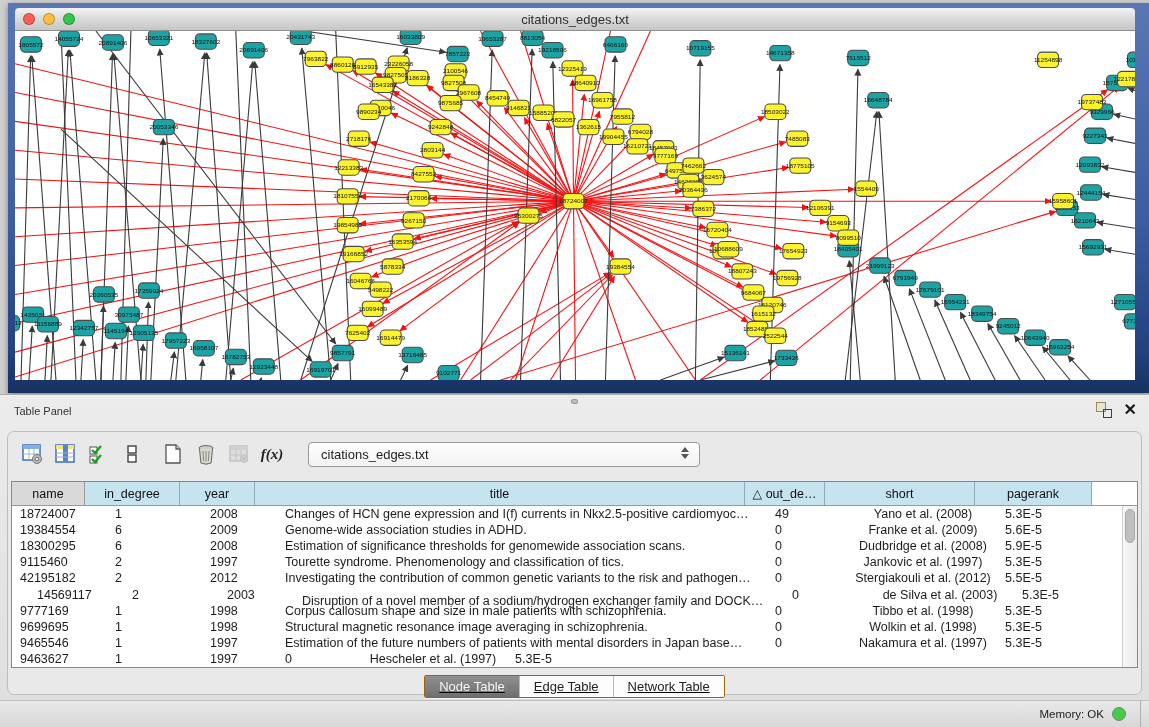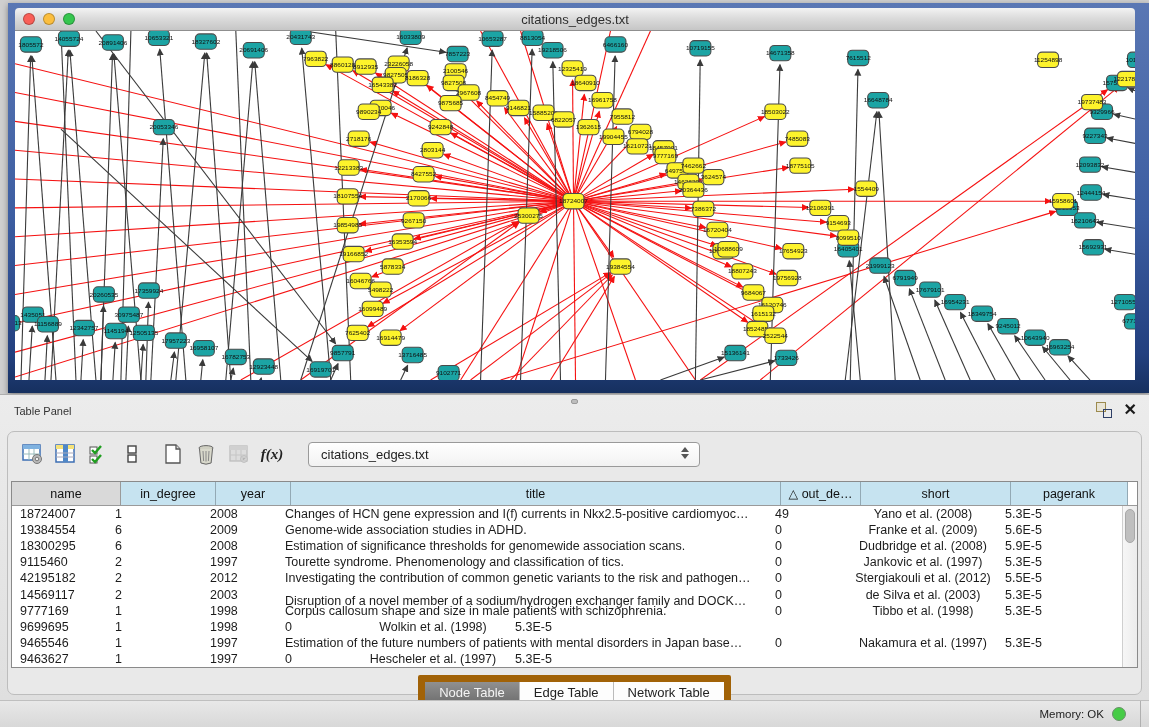--- a/index.html
+++ b/index.html
@@ -908,7 +908,7 @@
 
     <div class="grid-wrap">
       <div class="thead">
-          <div class="th first" style="width: 109px;">name</div>
+          <div class="th first" style="width: 73px;">name</div>
           <div class="th" style="width: 95px;">in_degree</div>
           <div class="th" style="width: 75px;">year</div>
           <div class="th" style="width: 490px;">title</div>

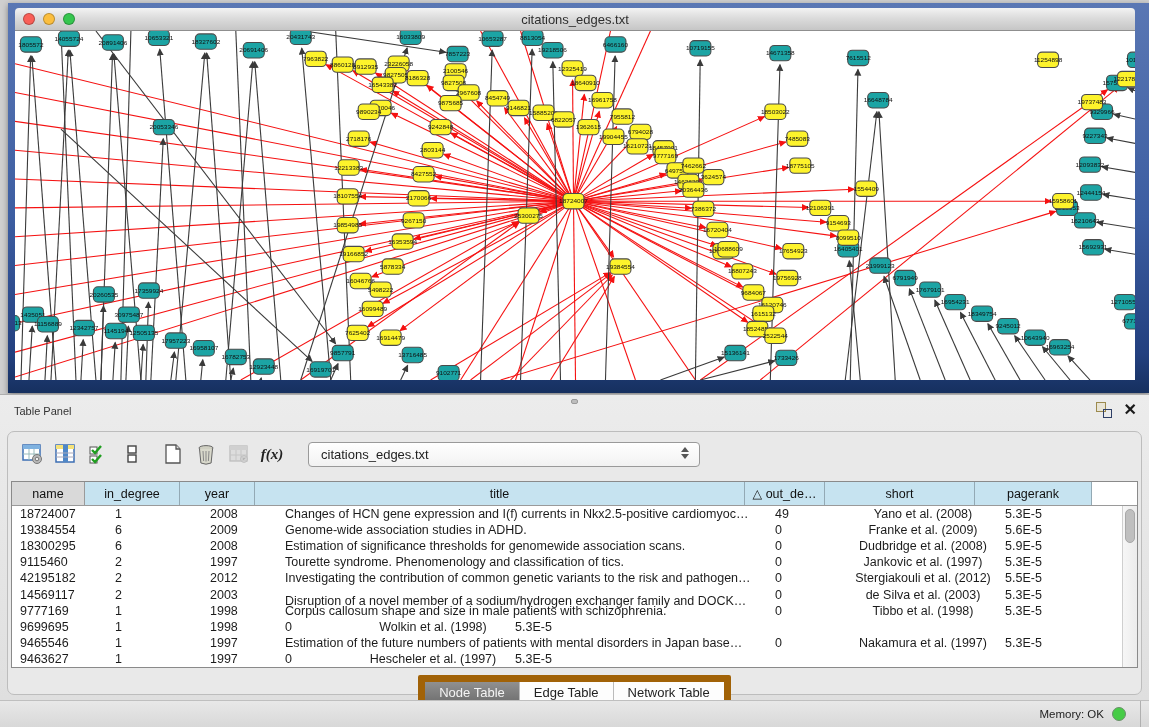--- a/index.html
+++ b/index.html
@@ -963,7 +963,7 @@
             <div class="td" style="width: 117px;">5.5E-5</div>
           </div>
           <div class="tr">
-            <div class="td" style="width: 95px;">14569117</div>
+            <div class="td" style="width: 95px; margin-left: 17px;">14569117</div>
             <div class="td" style="width: 95px;">2</div>
             <div class="td" style="width: 75px;">2003</div>
             <div class="td" style="width: 490px; margin-top: 12px;">Disruption of a novel member of a sodium/hydrogen exchanger family and DOCK…</div>

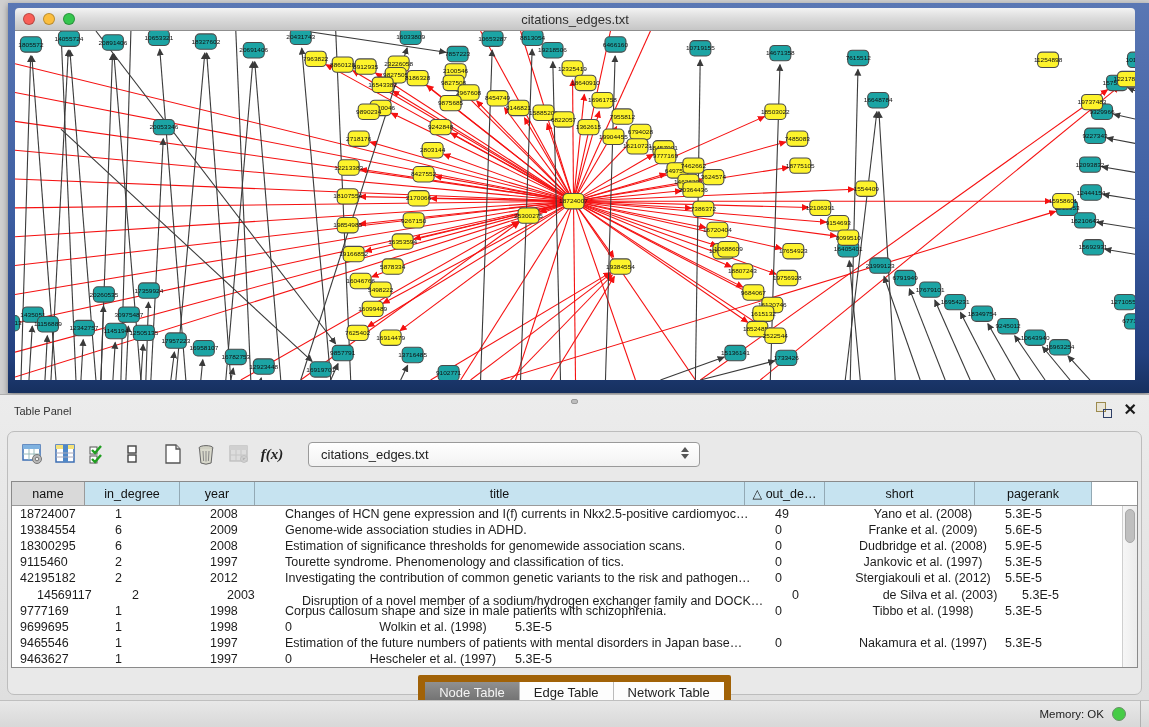--- a/index.html
+++ b/index.html
@@ -984,6 +984,7 @@
             <div class="td" style="width: 95px;">9699695</div>
             <div class="td" style="width: 95px;">1</div>
             <div class="td" style="width: 75px;">1998</div>
+            <div class="td" style="width: 490px;">Structural magnetic resonance image averaging in schizophrenia.</div>
             <div class="td" style="width: 80px;">0</div>
             <div class="td center" style="width: 150px;">Wolkin et al. (1998)</div>
             <div class="td" style="width: 117px;">5.3E-5</div>

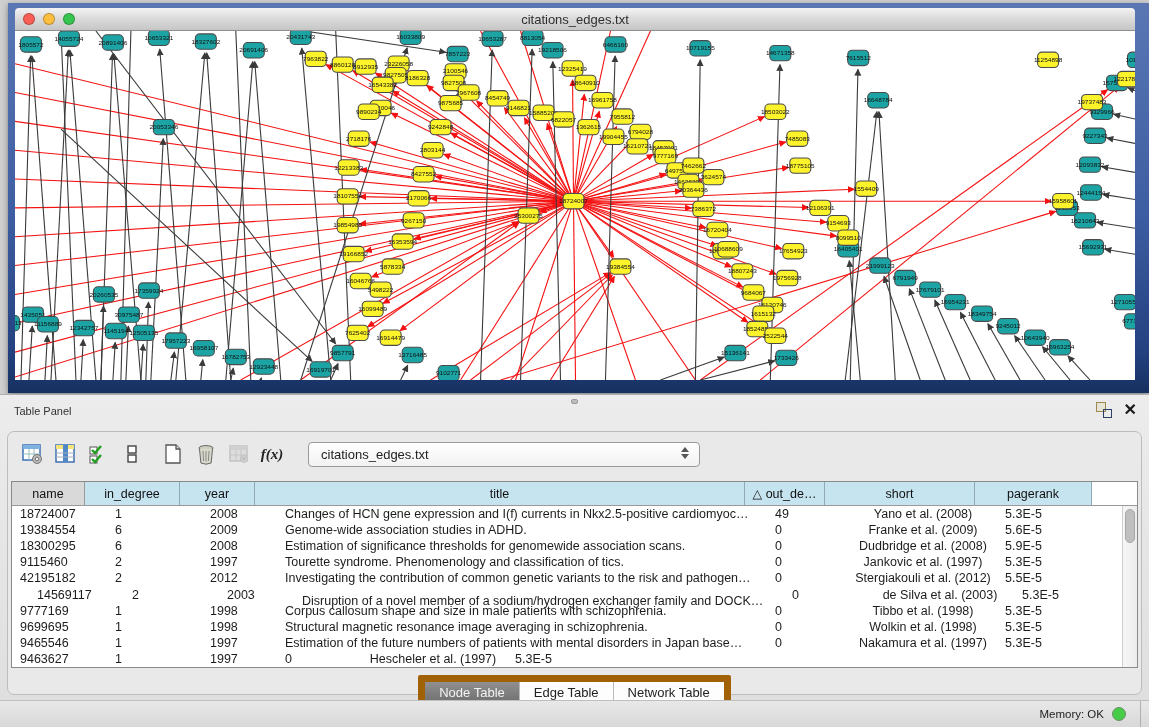--- a/index.html
+++ b/index.html
@@ -93,7 +93,7 @@
 
   
   .tabs { position:absolute; left:0; right:0; top:243px; display:flex; justify-content:center; }
-  .seg { display:flex; border:7px solid #a16207; border-radius:2px; overflow:hidden; background:#fff; box-shadow:0 1px 1px rgba(255,255,255,.8); }
+  .seg { display:flex; border:1px solid #a16207; border-radius:2px; overflow:hidden; background:#fff; box-shadow:0 1px 1px rgba(255,255,255,.8);text-decoration:underline; }
   .seg .tab {
     padding:3px 14px; font-size:13px; color:#222; background:#fdfdfd; border-right:1px solid #bbb;
     height:21px; display:flex; align-items:center;

